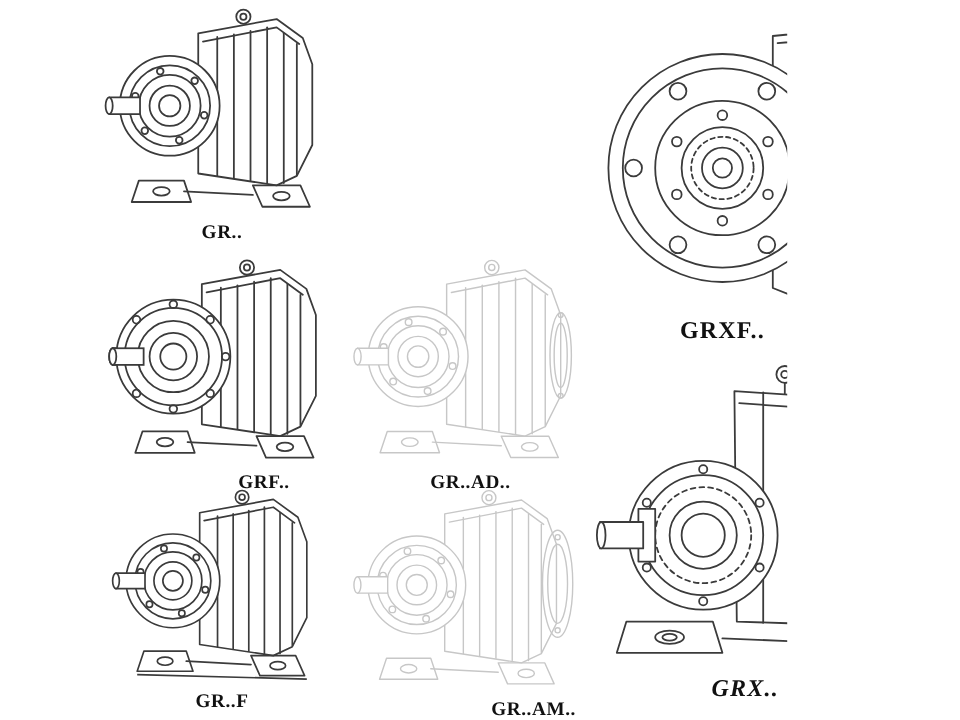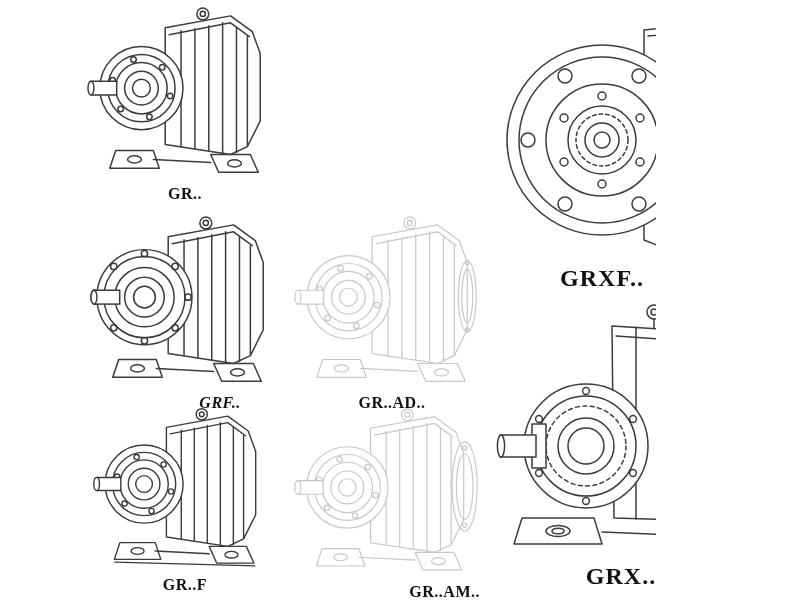--- a/index.html
+++ b/index.html
@@ -30,7 +30,7 @@
     color:var(--label);
     white-space:nowrap;
   }
-  .label.big{font-size:24px;letter-spacing:1px;}
+  .label.big{font-size:20px;letter-spacing:1px;}
   
   #cell-gr   {left:85px;  top:4px;   width:200px;}
   #cell-grz  {left:292px; top:4px;   width:196px;}

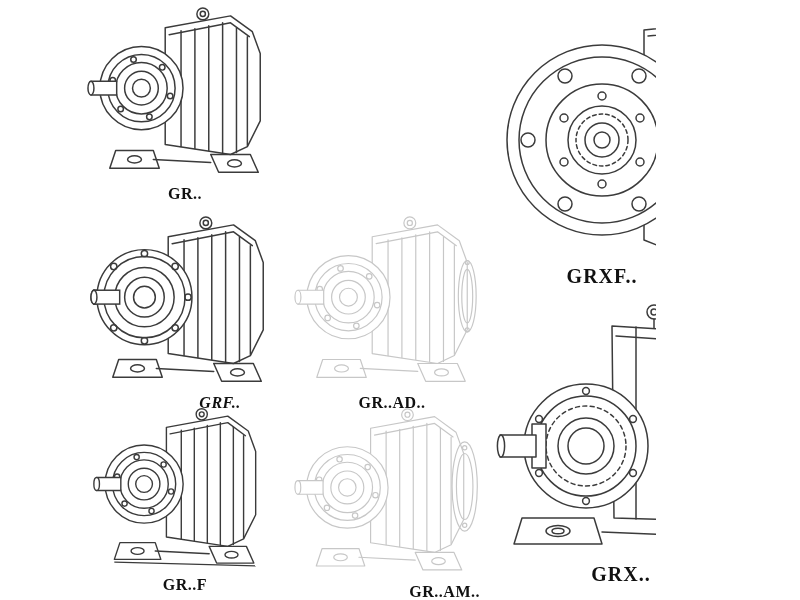--- a/index.html
+++ b/index.html
@@ -35,7 +35,7 @@
   #cell-gr   {left:85px;  top:4px;   width:200px;}
   #cell-grz  {left:292px; top:4px;   width:196px;}
   #cell-grxf {left:492px; top:0px;   width:304px;}
-  #cell-grf  {left:88px;  top:213px; width:200px;font-style:italic;}
+  #cell-grf  {left:88px;  top:213px; width:200px;}
   #cell-grad {left:292px; top:213px; width:200px;}
   #cell-grf2 {left:85px;  top:405px; width:200px;}
   #cell-gram {left:292px; top:405px; width:196px;}

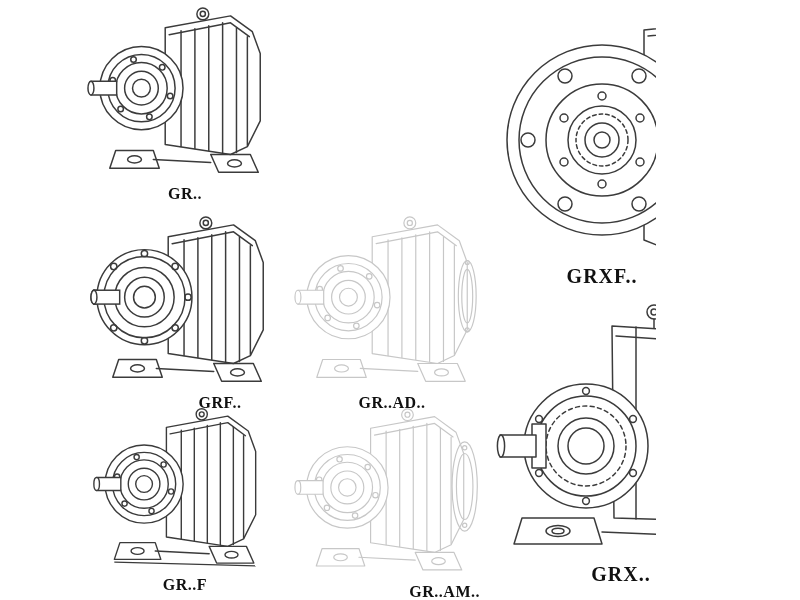--- a/index.html
+++ b/index.html
@@ -44,7 +44,7 @@
   #cell-grf  .label{transform:translateX(32px);}
   #cell-gram .label{transform:translateX(-8px);text-align:right;}
   #cell-grxf .label{transform:translateX(-42px);}
-  #cell-grx  .label{transform:translateX(-23px);}
+  #cell-grx  .label{transform:translateX(-23px);font-style:italic;}
 </style>
 </head>
 <body>

